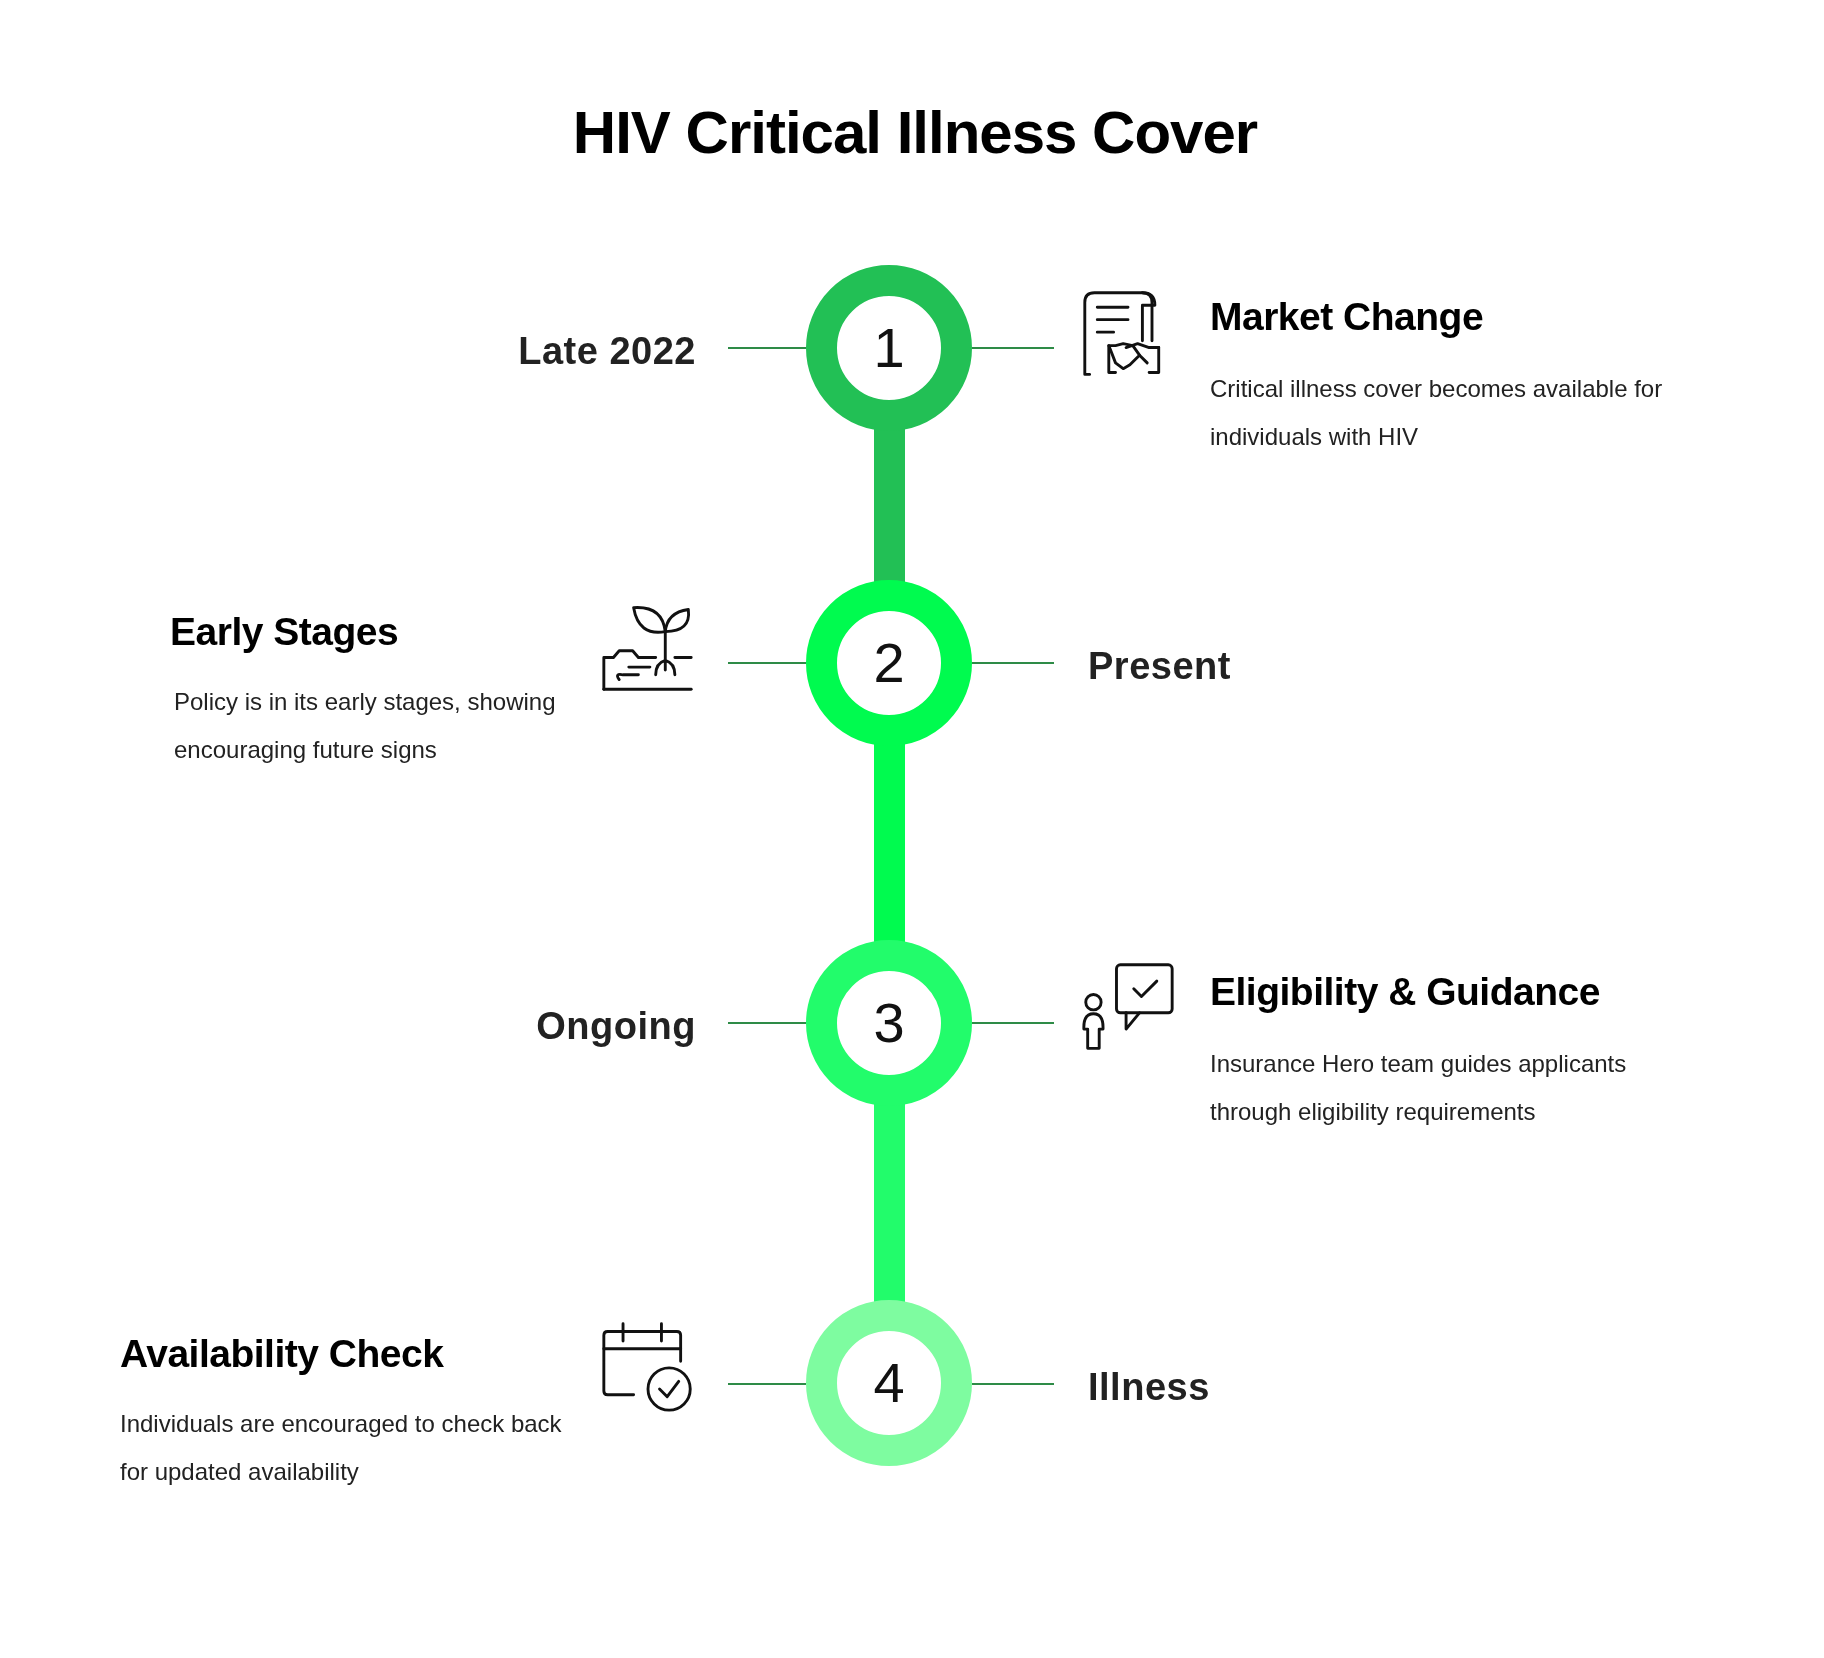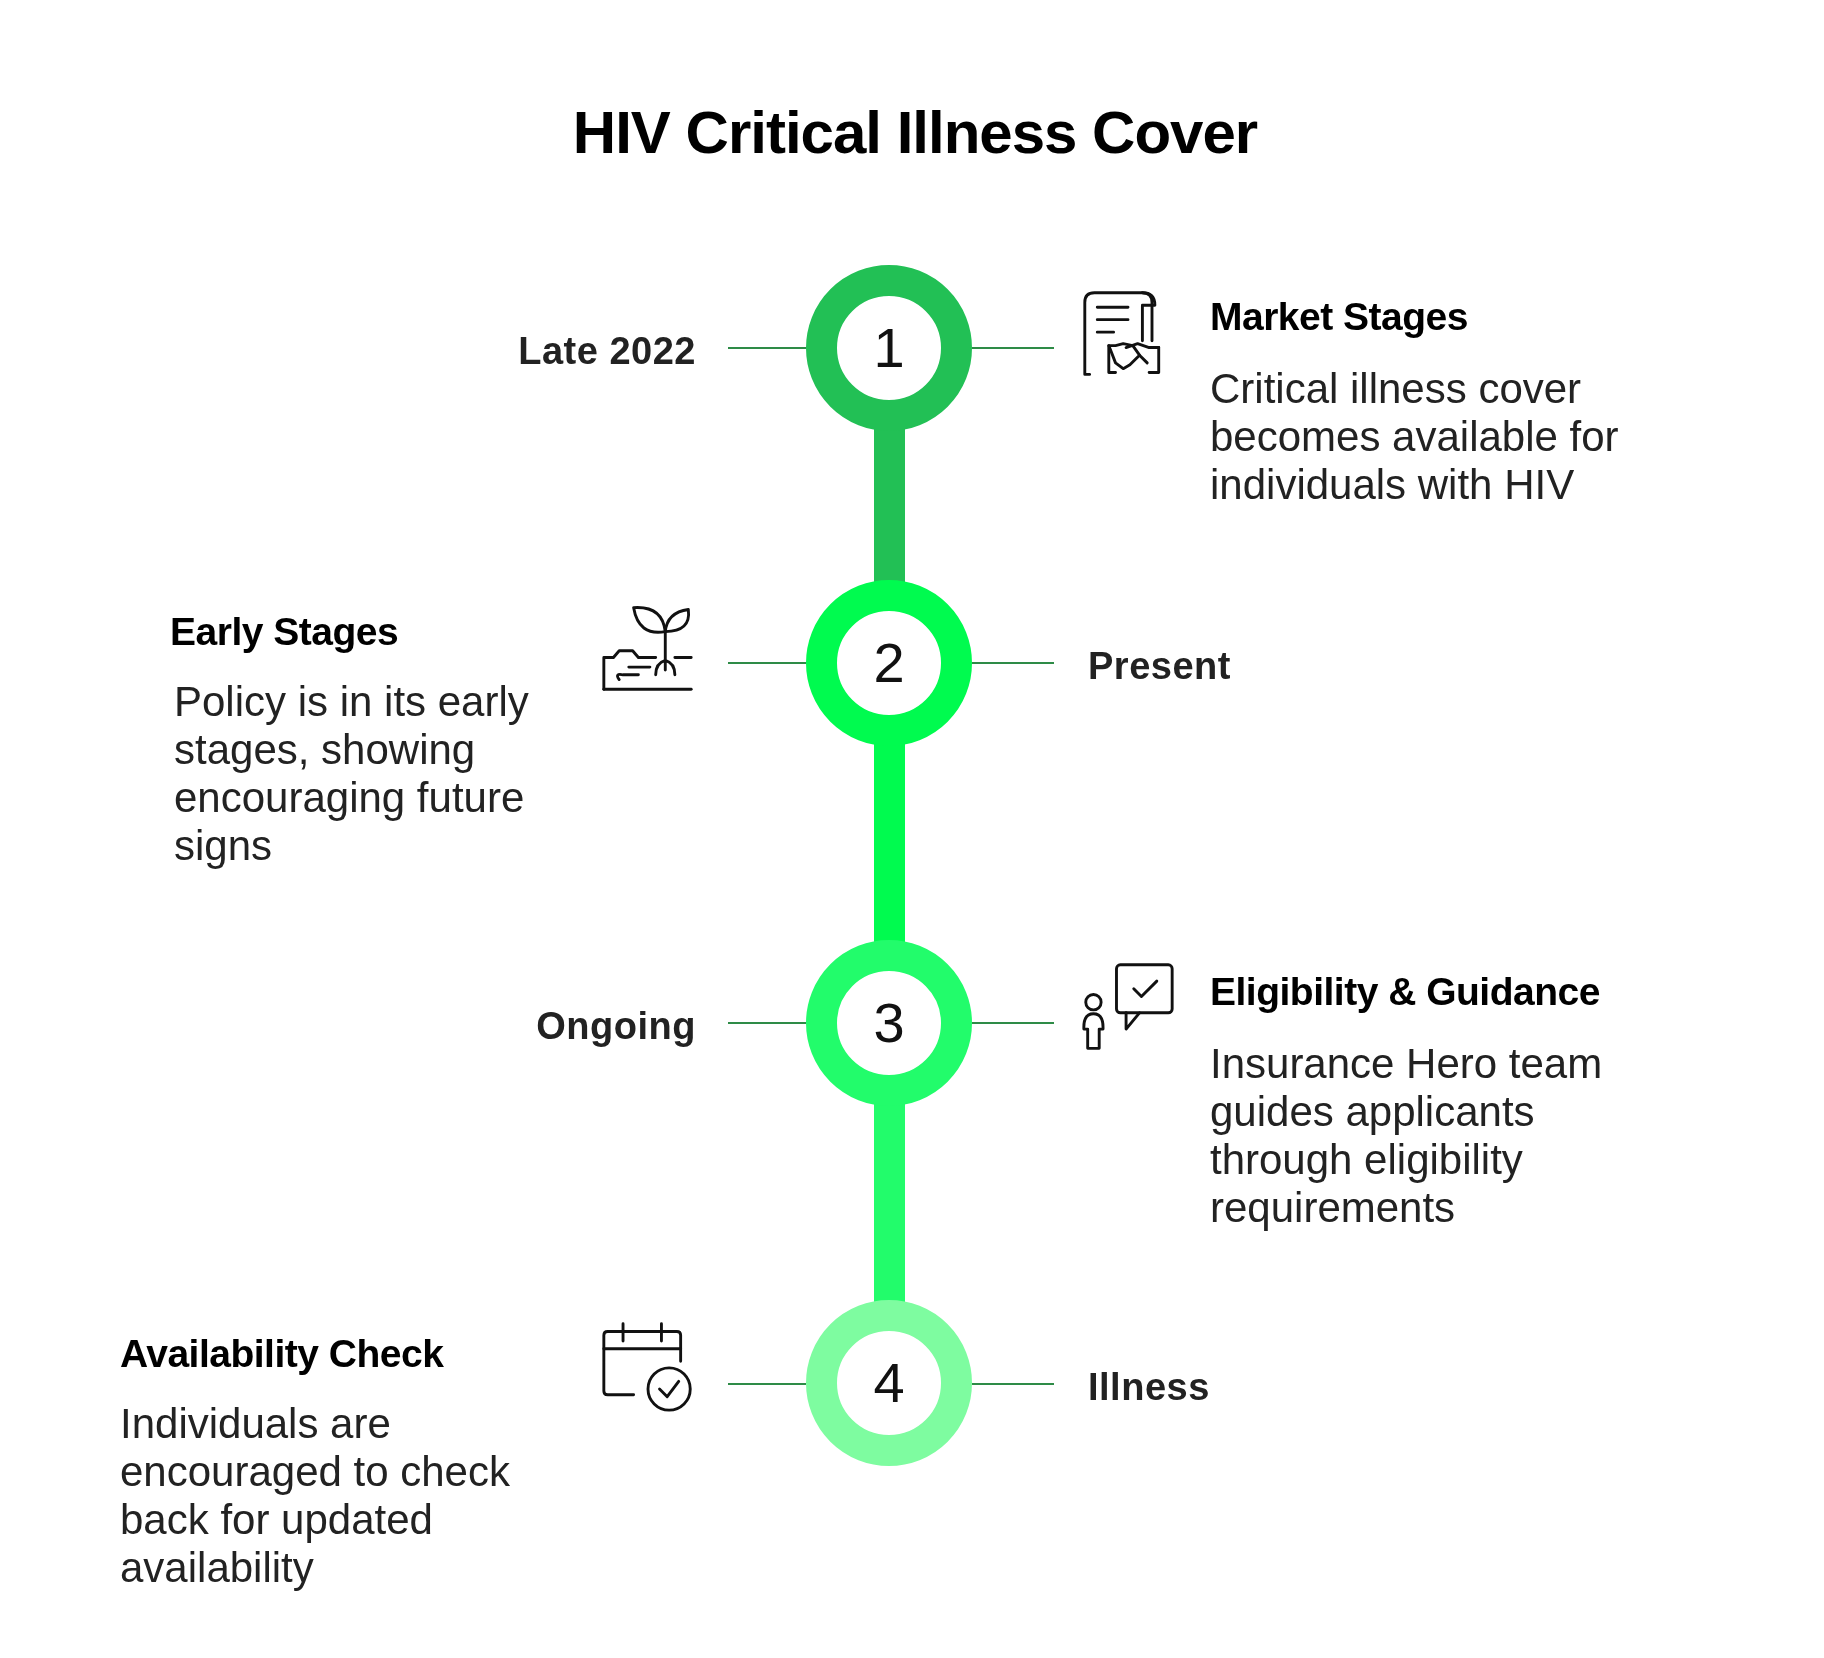--- a/index.html
+++ b/index.html
@@ -47,7 +47,7 @@
       <path d="M30 88 H37 M30 60 V88 M82 62 V88 M72 88 H82 M62 70 L70 78"></path>
     </svg>
   </div>
-  <div class="head" style="left:1210px;top:295px;">Market Stages</div>
+  <div class="head" style="left:1210px;top:295px;">Market Change</div>
   <div class="desc" style="left:1210px;top:365px;width:470px;">Critical illness cover becomes available for individuals with HIV</div>
 </div>
 

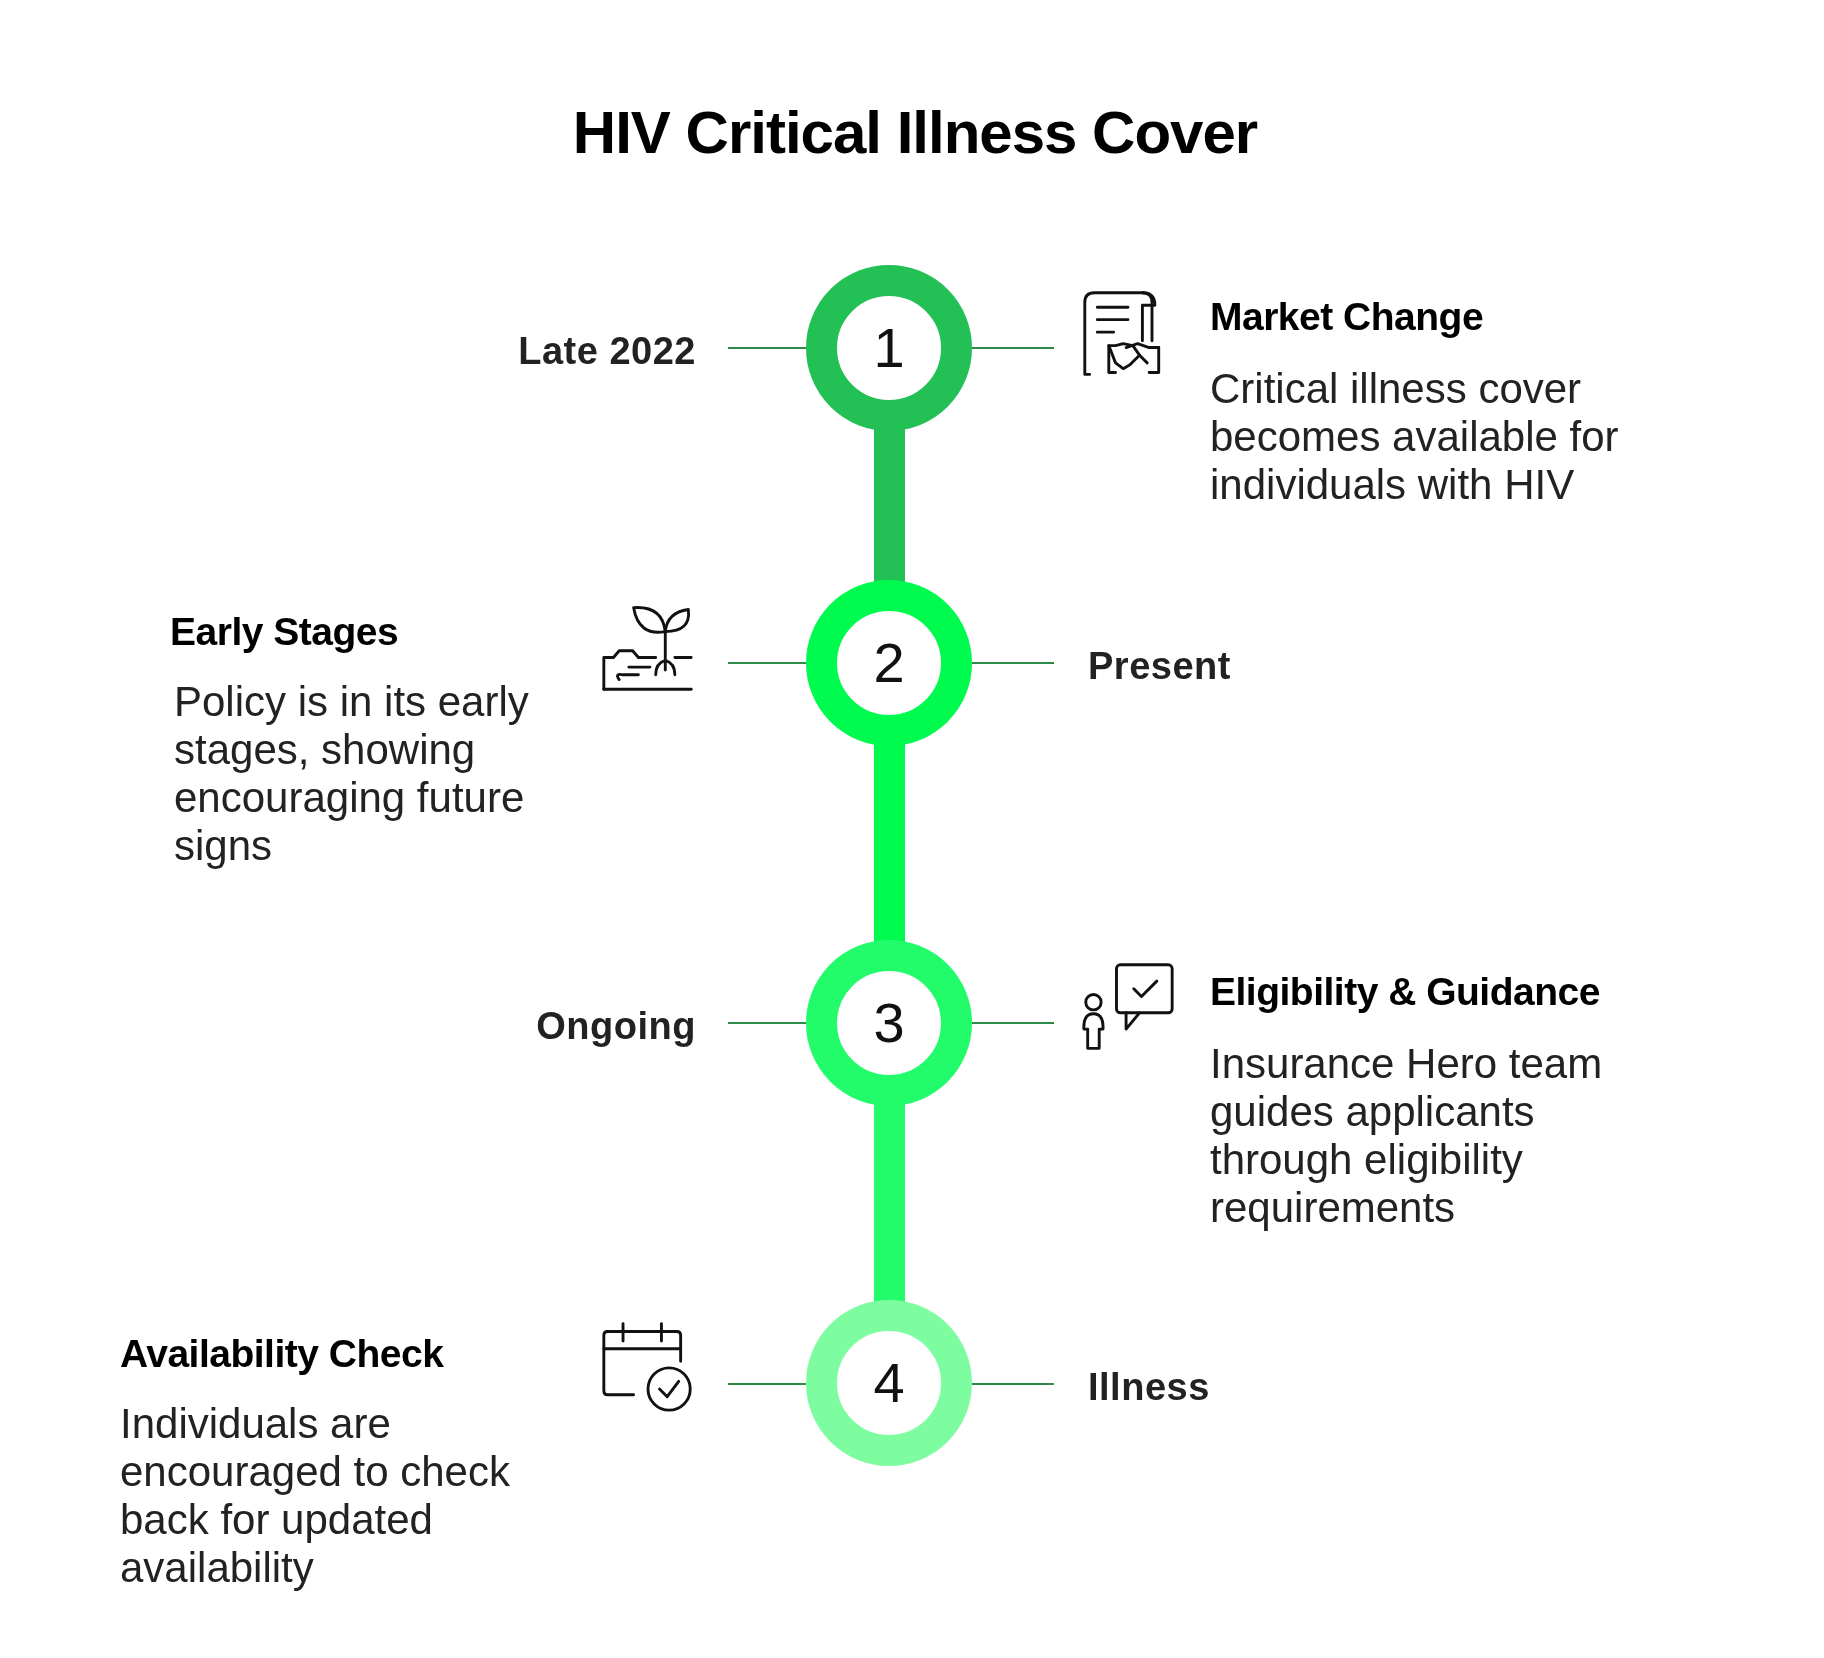--- a/index.html
+++ b/index.html
@@ -16,7 +16,7 @@
   .date { position: absolute; font-size: 38px; font-weight: bold; color: #222; letter-spacing: 0.5px; }
   .date.left { text-align: right; width: 300px; }
   .head { position: absolute; font-size: 39px; font-weight: bold; color: #000; letter-spacing: -0.5px; }
-  .desc { position: absolute; font-size: 42px; line-height: 48px; color: #222; font-weight: normal; }
+  .desc { position: absolute; font-size: 24px; line-height: 48px; color: #222; font-weight: normal; }
   .right { text-align: left; }
   .icon { position: absolute; width: 96px; height: 96px; }
   .icon svg { width: 100%; height: 100%; }

